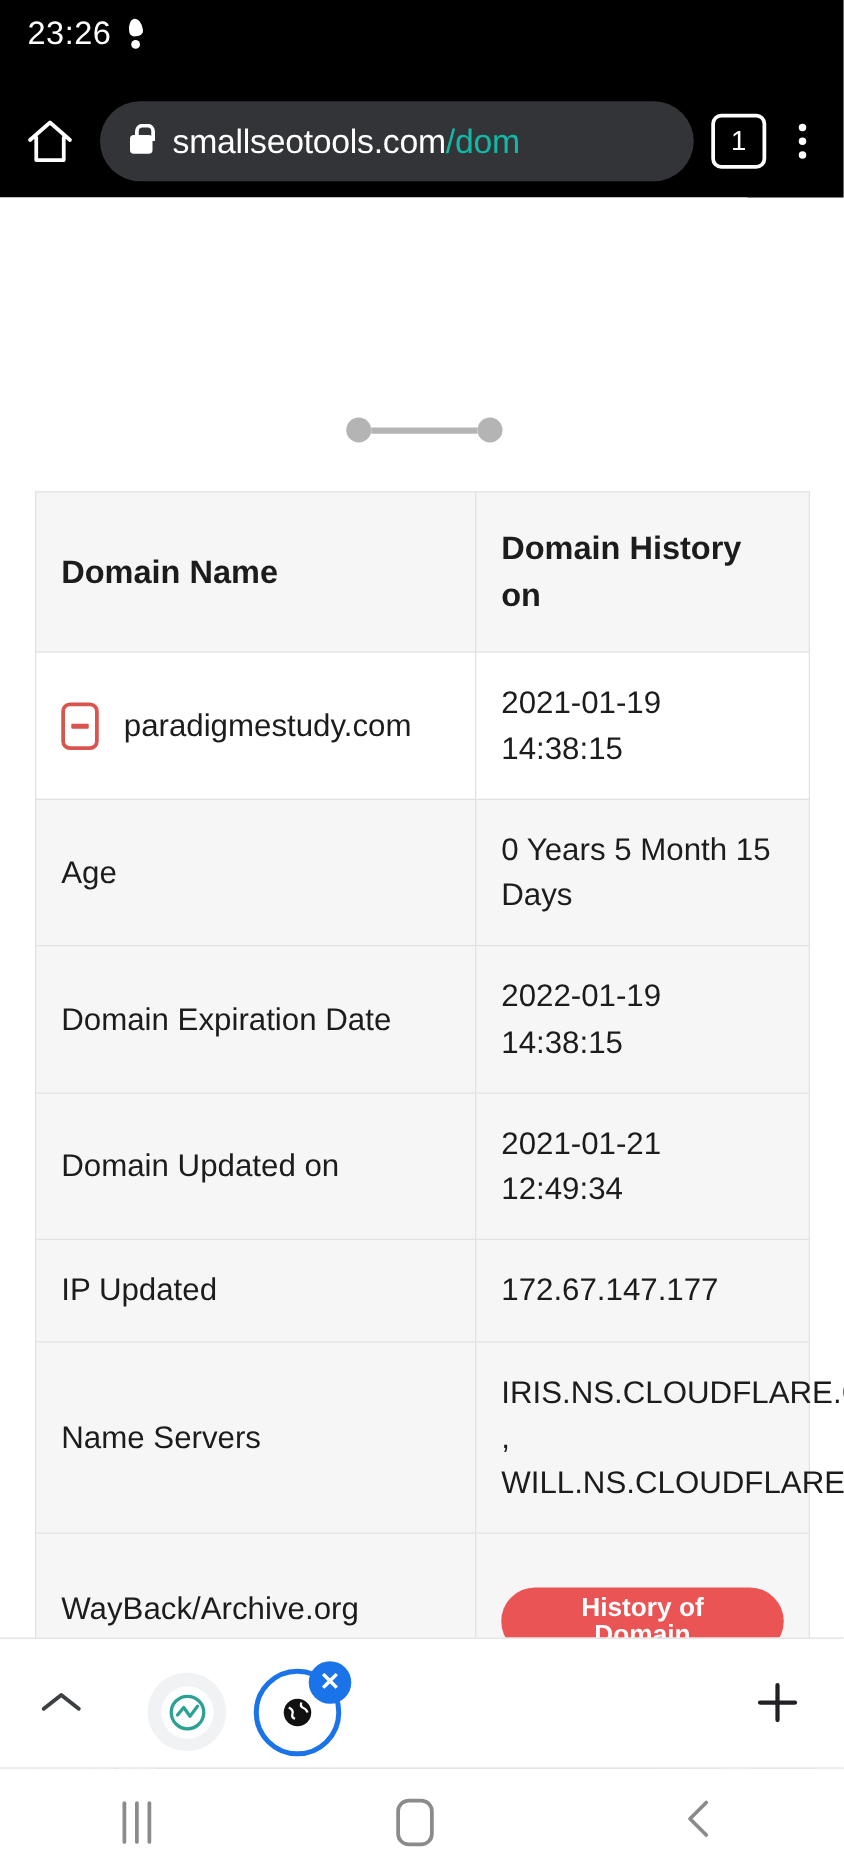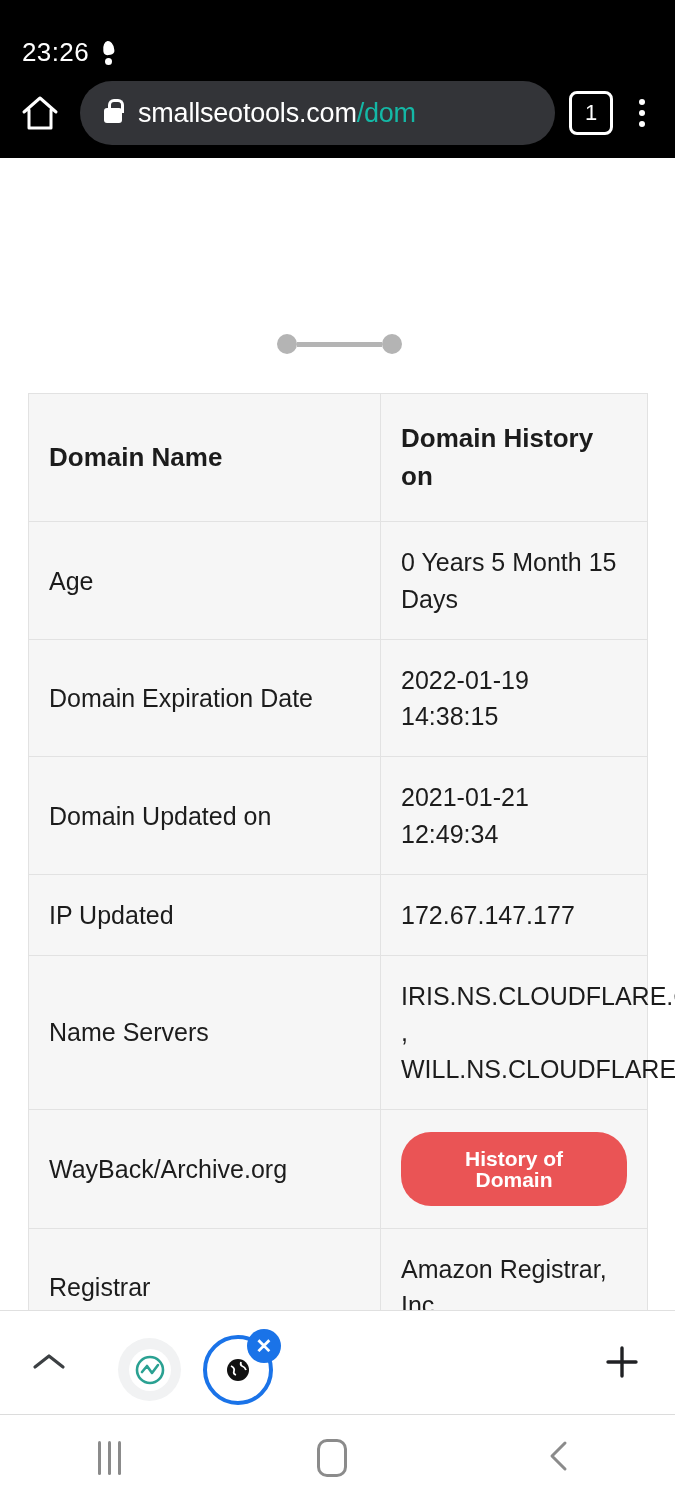--- a/index.html
+++ b/index.html
@@ -15,8 +15,8 @@
   .statusbar {
     position: absolute; left: 0; top: 0; width: 675px; height: 68px;
     background: #000000; color: #ffffff;
-    display: flex; align-items: flex-end; justify-content: space-between;
-    padding: 0 22px;
+    display: flex; align-items: flex-start; justify-content: space-between;
+    padding: 11px 22px;
   }
   .sb-left { display: flex; align-items: center; gap: 12px; }
   .sb-clock { font-size: 26px; letter-spacing: .4px; }

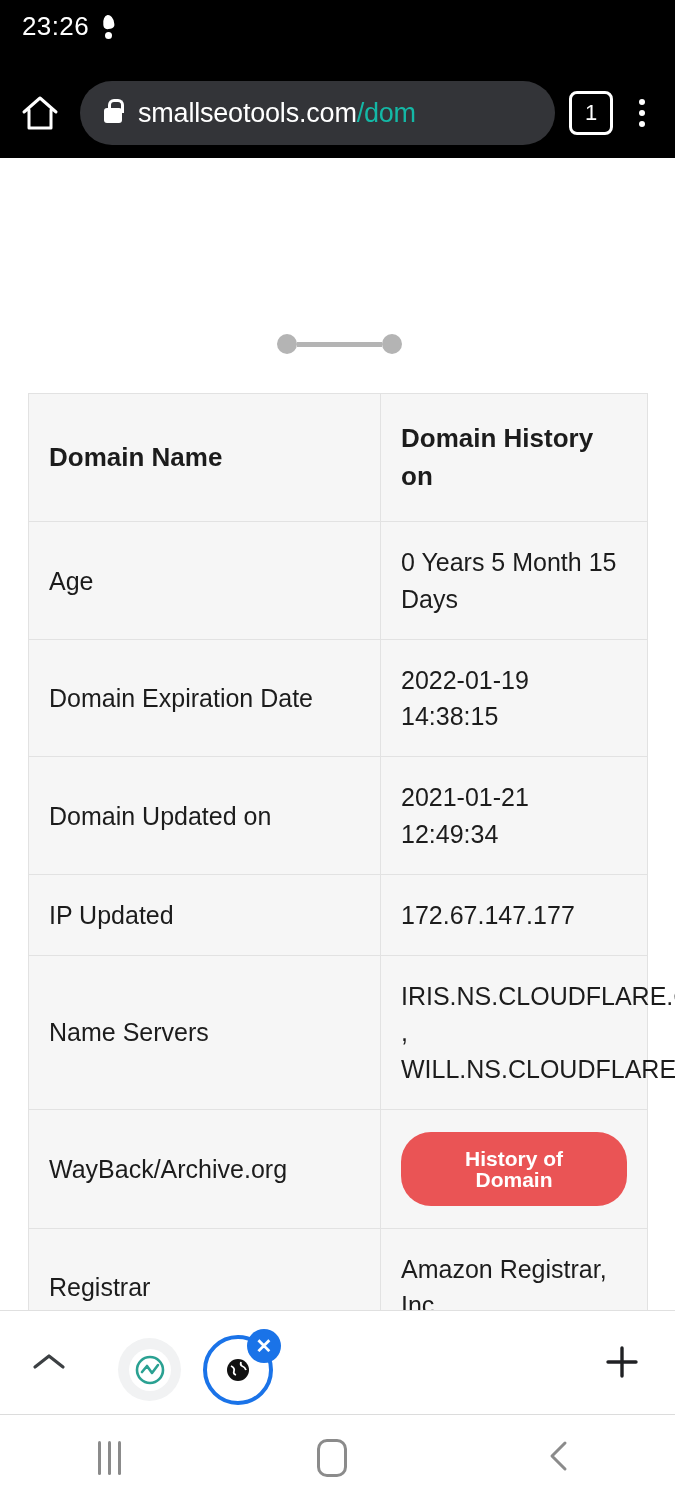--- a/index.html
+++ b/index.html
@@ -213,6 +213,17 @@
         <th class="col-label">Domain Name</th>
         <th>Domain History on</th>
       </tr>
+      <tr class="row-domain">
+        <td class="col-label">
+          <span class="domain-cell">
+            <span class="collapse-icon">
+                  <i></i>
+                </span>
+            <span class="domain-text">paradigmestudy.com</span>
+          </span>
+        </td>
+        <td>2021-01-19 14:38:15</td>
+      </tr>
       <tr>
         <td class="col-label">Age</td>
         <td>0 Years 5 Month 15 Days</td>

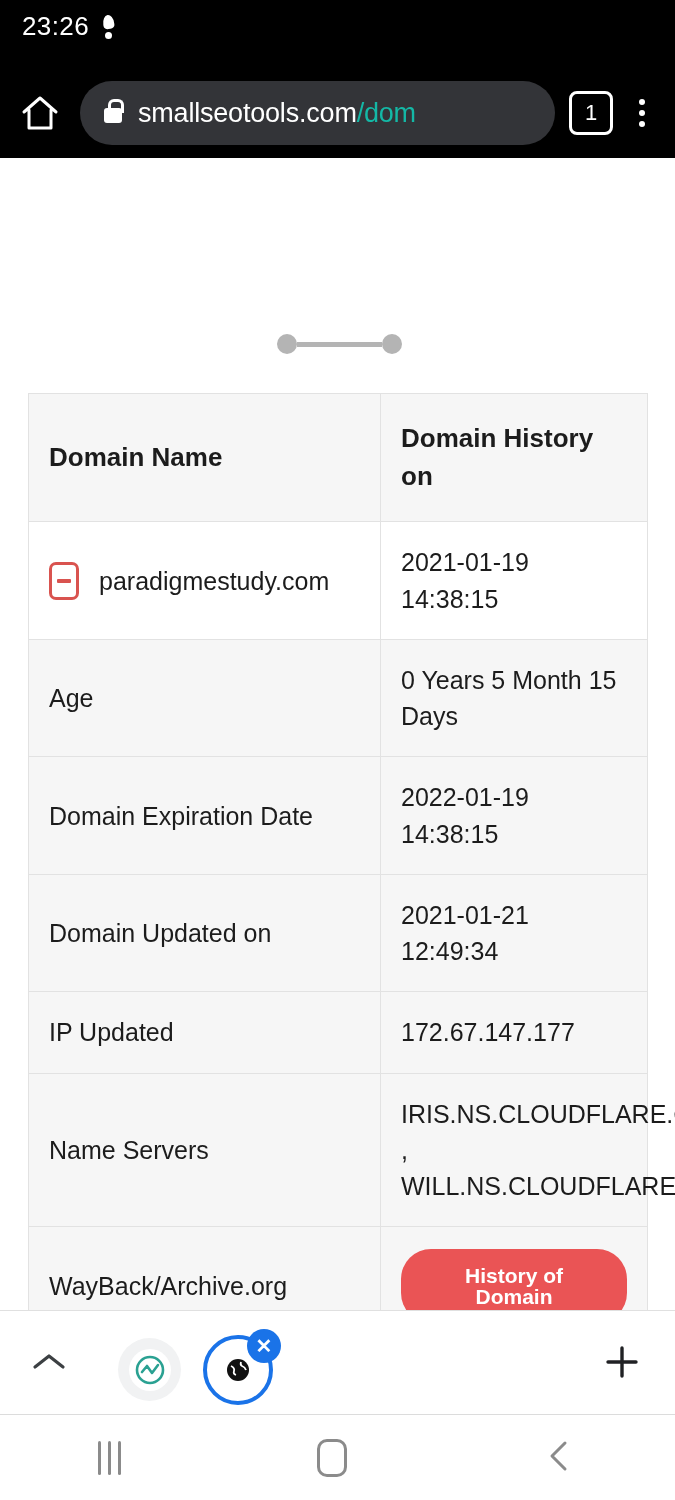--- a/index.html
+++ b/index.html
@@ -111,8 +111,8 @@
 
   .pill-history {
     display:inline-block; background:#ea5455; color:#ffffff; font-weight:700;
-    font-size: 21px; padding: 16px 26px; border-radius: 30px; border:none;
-    font-family:"Liberation Sans", sans-serif; line-height:1;
+    font-size: 21px; padding: 6px 26px; border-radius: 30px; border:none;
+    font-family:"Liberation Sans", sans-serif; line-height:1;margin-top:21px;
   }
 
   .download-btn {

